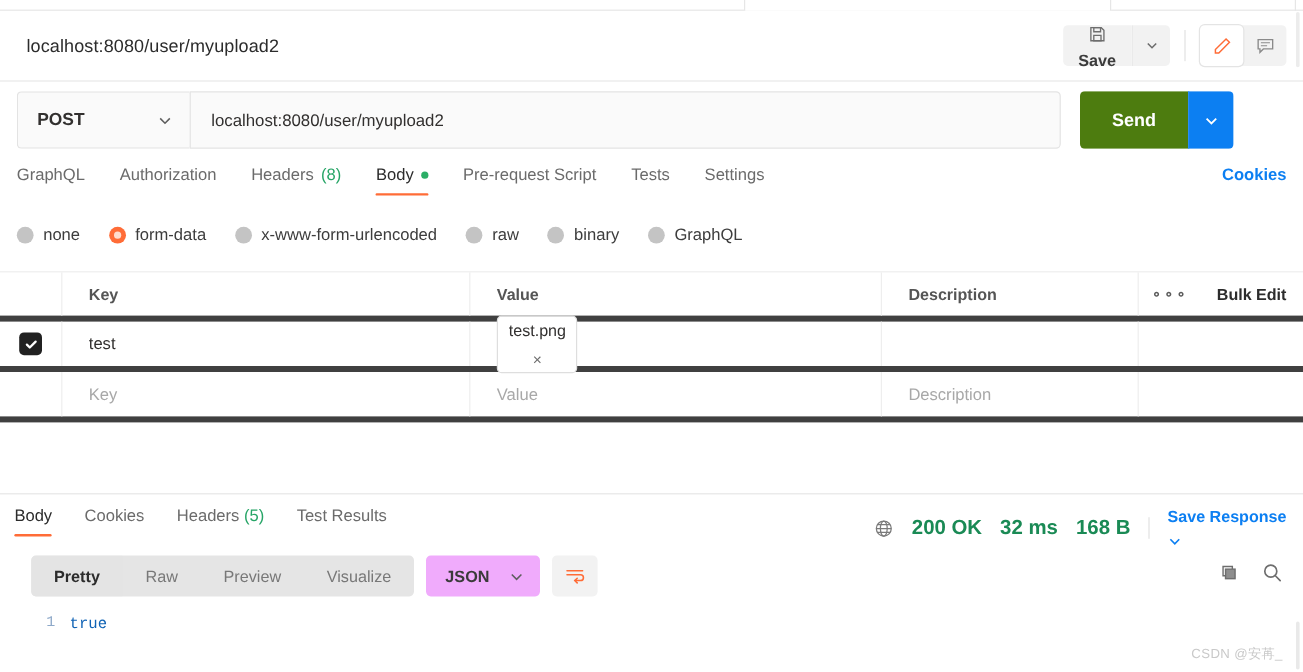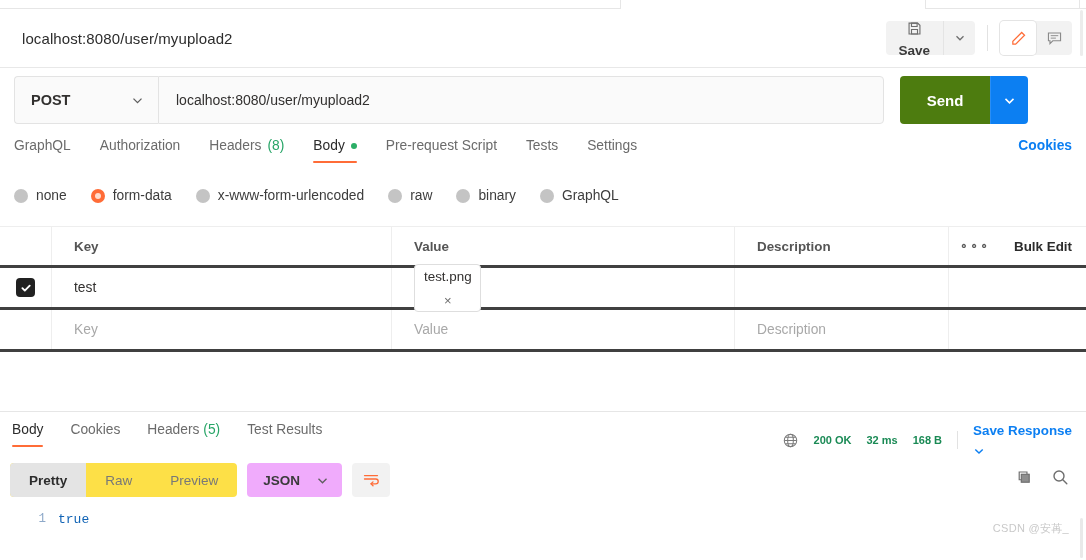--- a/index.html
+++ b/index.html
@@ -134,7 +134,7 @@
 
   
   .kvtable { position: absolute; top: 226px; left: 0; width: 1086px; }
-  .kvrow { display: flex; border-bottom: 3px solid #404040; }
+  .kvrow { display: flex; border-bottom: 5px solid #404040; }
   .kvrow.head { height: 42px; border-top: 1px solid #eeeeee; }
   .kvrow.data { height: 42px; }
   .c-check { width: 52px; border-right: 1px solid #eeeeee; display: flex; align-items: center; justify-content: center; }

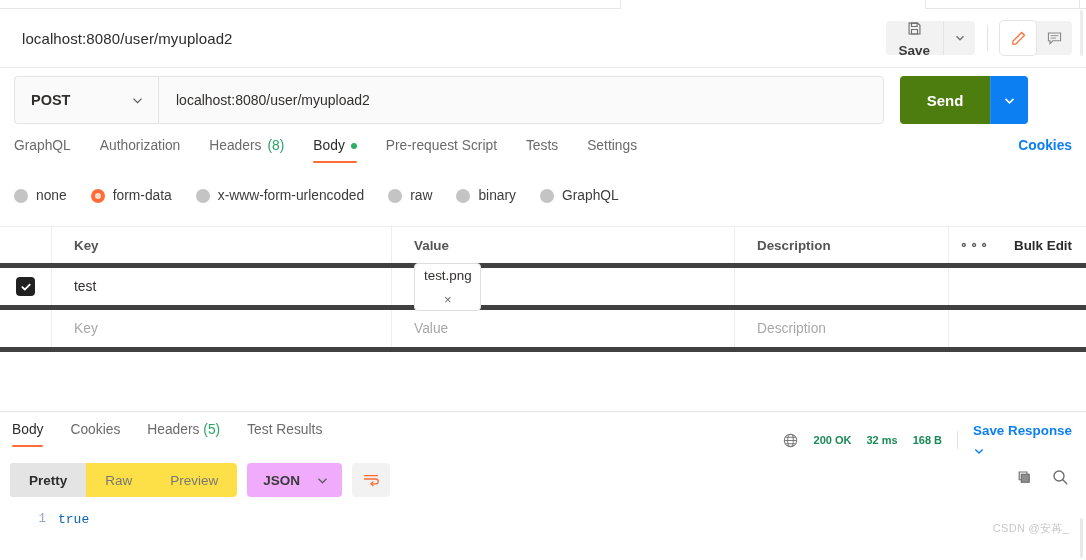--- a/index.html
+++ b/index.html
@@ -177,7 +177,7 @@
   .resp-meta {
     position: absolute; top: 423px; right: 14px; display: flex; align-items: center; gap: 15px;
   }
-  .meta-green { font-size: 11px; color: #1a8a55; font-weight: bold; text-align: center; }
+  .meta-green { font-size: 17px; color: #1a8a55; font-weight: bold; text-align: center; }
   .meta-div { width: 1px; height: 18px; background: #e2e2e2; }
   .save-resp { font-size: 13.4px; color: #0c7ff2; font-weight: bold; cursor: pointer; display: flex; align-items: flex-start; gap: 7px; flex-direction: column; }
 

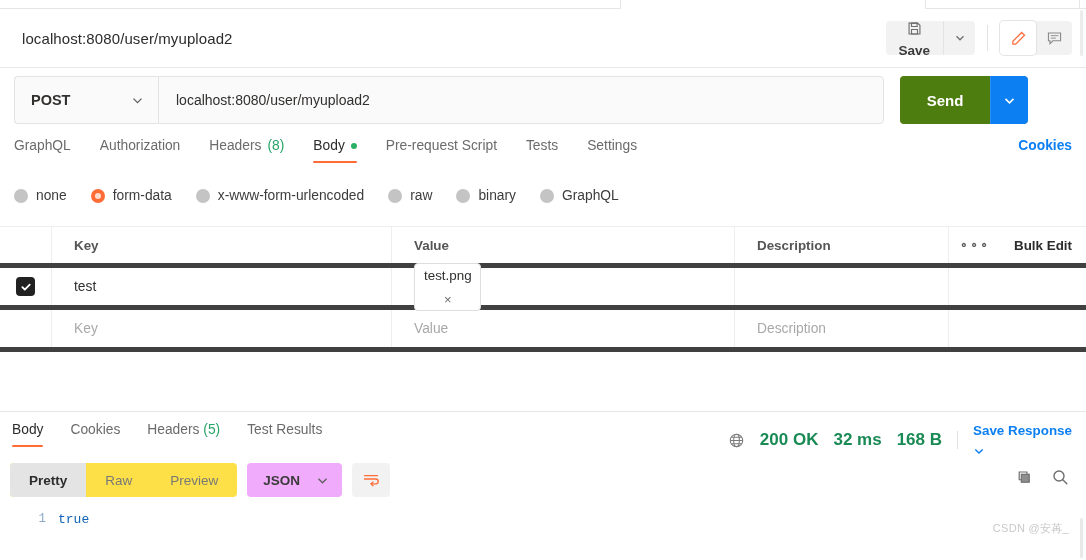--- a/index.html
+++ b/index.html
@@ -183,7 +183,7 @@
 
   
   .resptoolbar { position: absolute; top: 463px; left: 10px; display: flex; align-items: center; gap: 10px; }
-  .seg { display: flex; background: #fde047; border-radius: 4px; overflow: hidden; height: 34px; }
+  .seg { display: flex; background: #e5e5e5; border-radius: 4px; overflow: hidden; height: 34px; margin-left: 16px; }
   .seg-item {
     display: flex; align-items: center; padding: 0 19px; font-size: 13.5px;
     color: #787878; cursor: pointer; height: 34px;

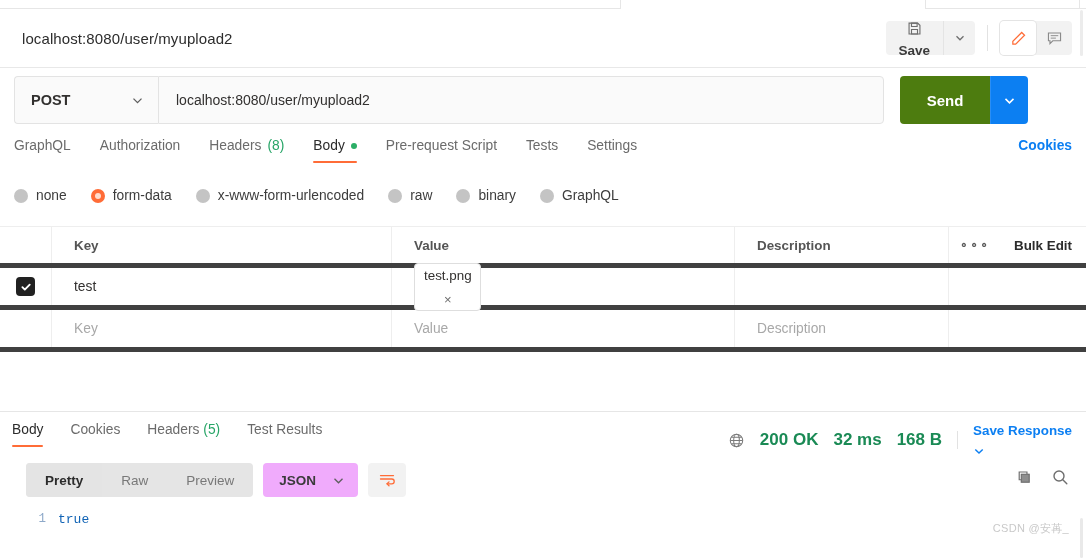--- a/index.html
+++ b/index.html
@@ -460,6 +460,7 @@
       <div class="seg-item active">Pretty</div>
       <div class="seg-item">Raw</div>
       <div class="seg-item">Preview</div>
+      <div class="seg-item">Visualize</div>
     </div>
     <div class="lang-sel">
       <span class="lang-label">JSON</span>

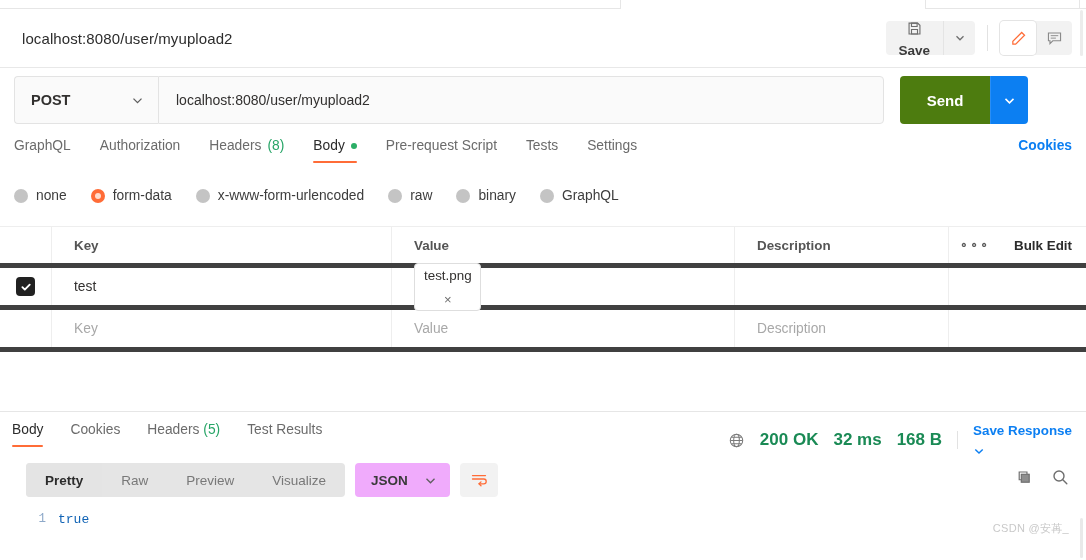--- a/index.html
+++ b/index.html
@@ -211,7 +211,7 @@
 
   
   .watermark {
-    position: absolute; right: 17px; bottom: 24px;
+    position: absolute; right: 17px; bottom: 8px;
     font-size: 11px; color: #c9c9c9; font-family: "Liberation Sans", sans-serif;
     letter-spacing: .3px;
   }

